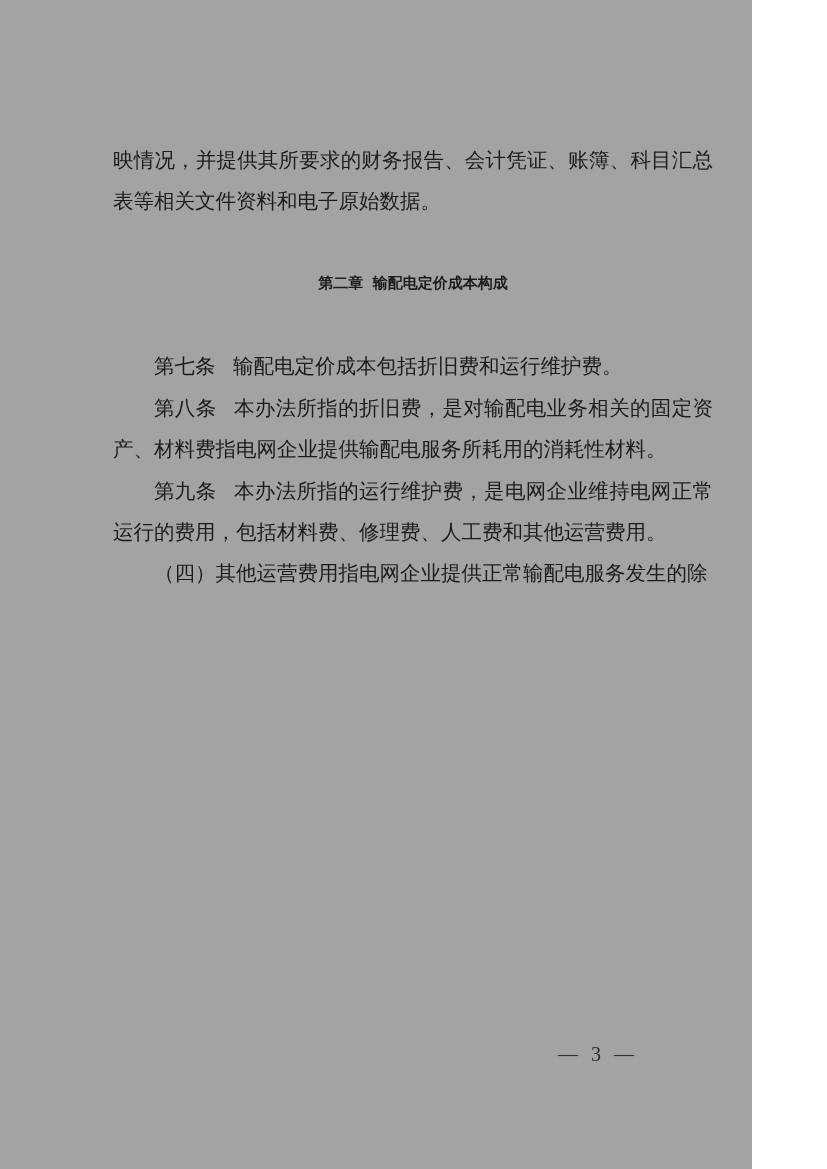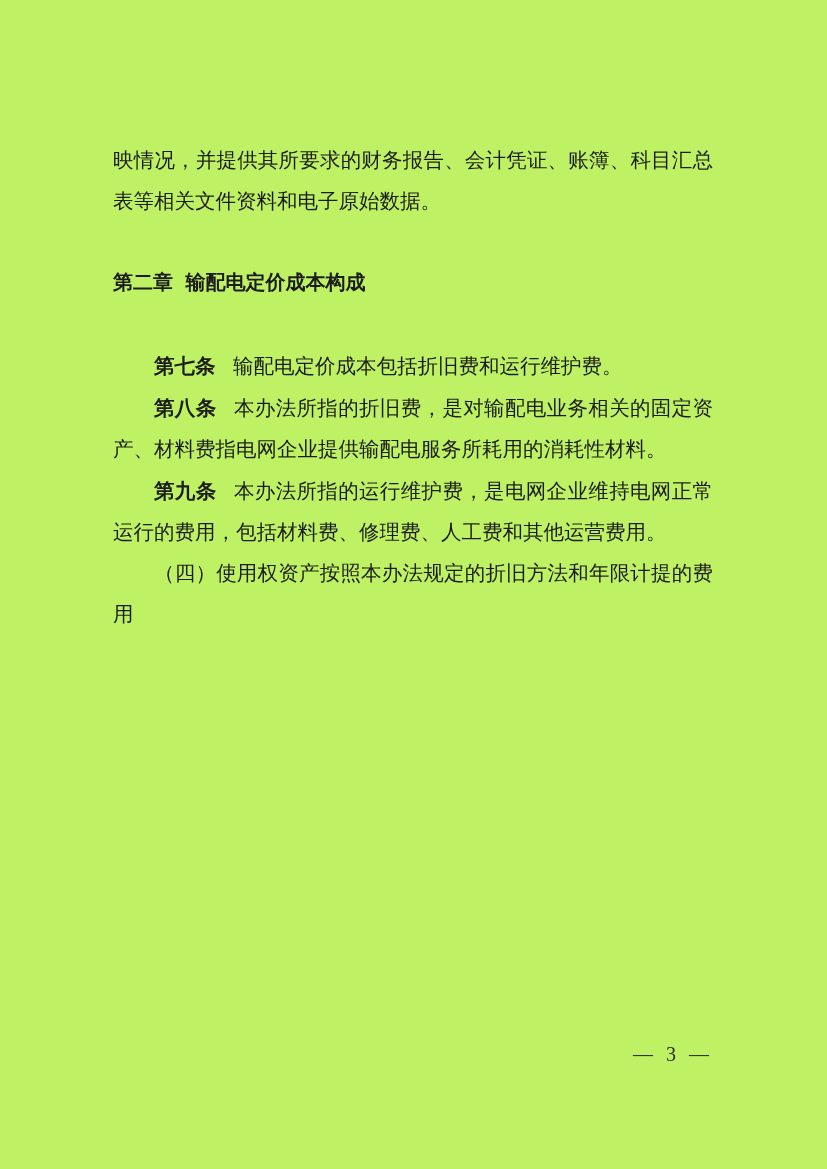--- a/index.html
+++ b/index.html
@@ -9,9 +9,9 @@
   }
   .page {
     position: relative;
-    width: 827px;
+    width: 752px;
     height: 1169px;
-    background: #bef264;
+    background: #a3a3a3;
     overflow: hidden;
     font-family: "Liberation Serif", serif;
     color: #1c1c1c;

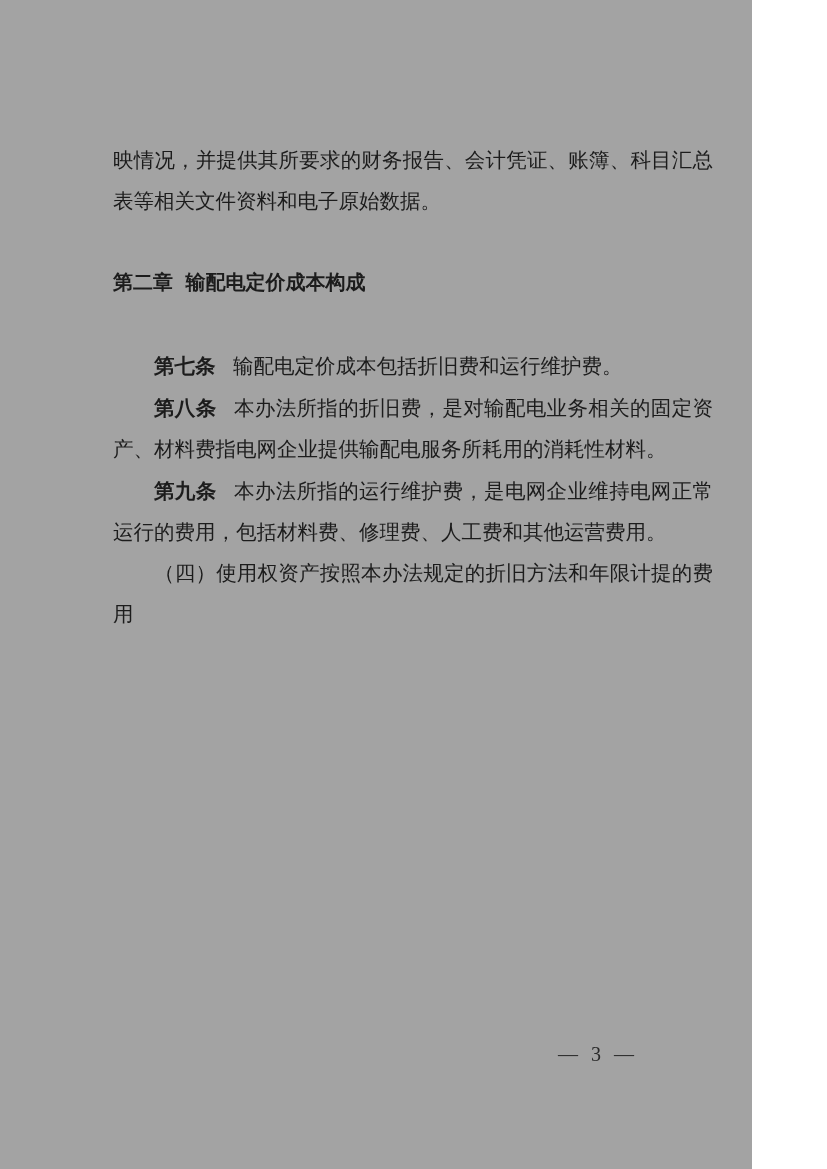--- a/index.html
+++ b/index.html
@@ -36,9 +36,9 @@
     margin: 40px 0 42px 0;
     font-family: "Liberation Sans", sans-serif;
     font-weight: bold;
-    font-size: 20px;
+    font-size: 15px;
     line-height: 41px;
-    text-align: left;
+    text-align: center;
     word-spacing: 0.35em;
     text-indent: 0;
   }

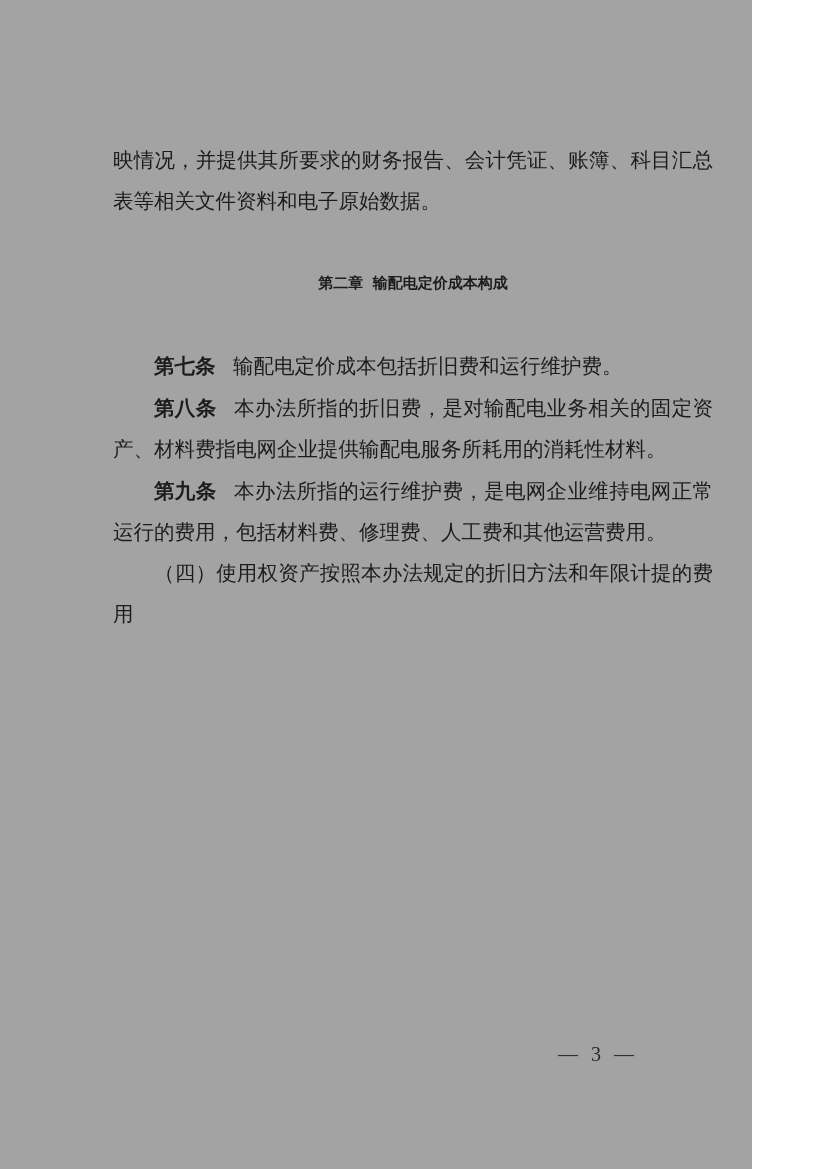--- a/index.html
+++ b/index.html
@@ -44,7 +44,7 @@
   }
   .article-label {
     font-family: "Liberation Sans", sans-serif;
-    font-weight: bold;
+    font-weight: normal;
     margin-right: 0.85em;
   }
   .page-footer {

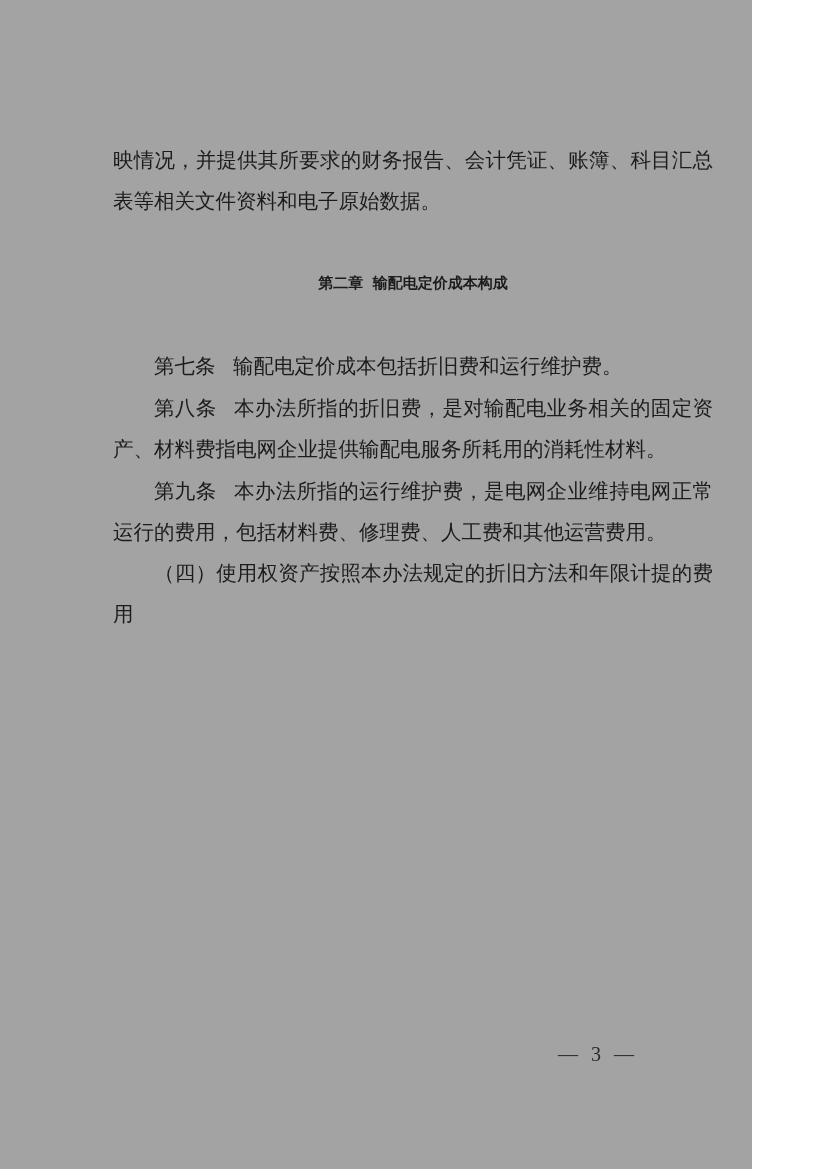--- a/index.html
+++ b/index.html
@@ -78,7 +78,7 @@
 
 
 
-    <p class="para indent">（四）使用权资产按照本办法规定的折旧方法和年限计提的费用</p>
+    <p class="para indent">（四）其他运营费用指电网企业提供正常输配电服务发生的除</p>
 
   </div>
 

